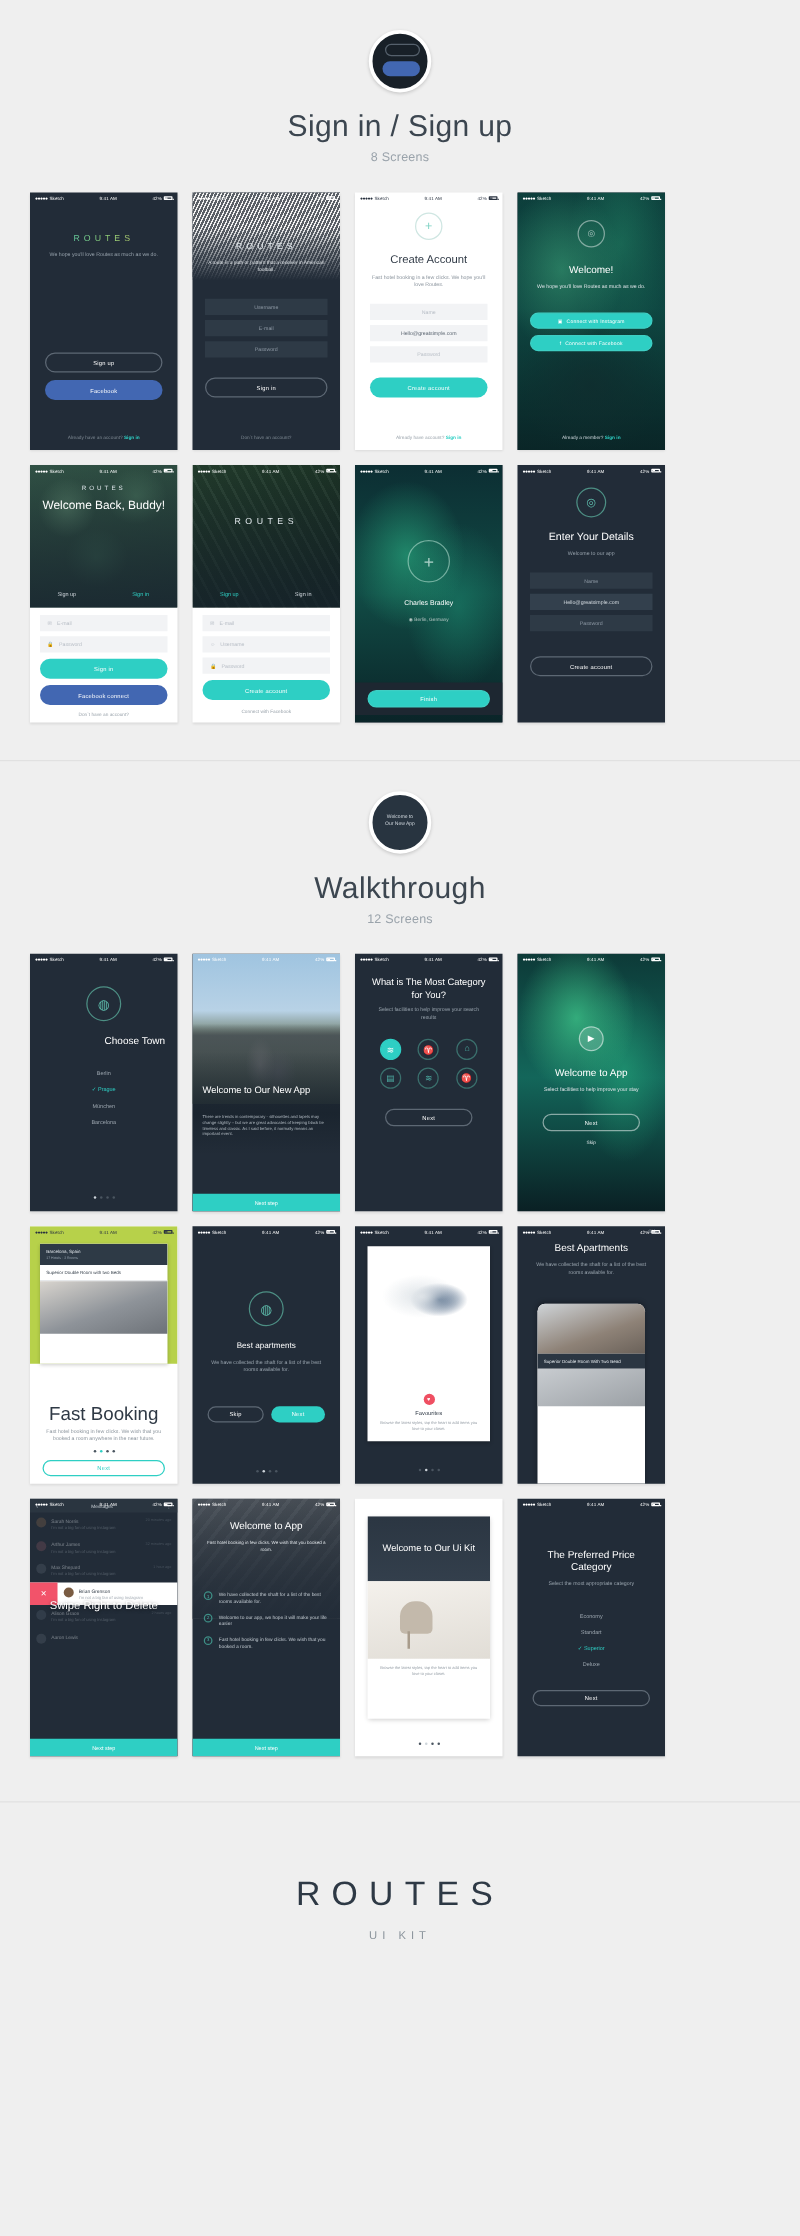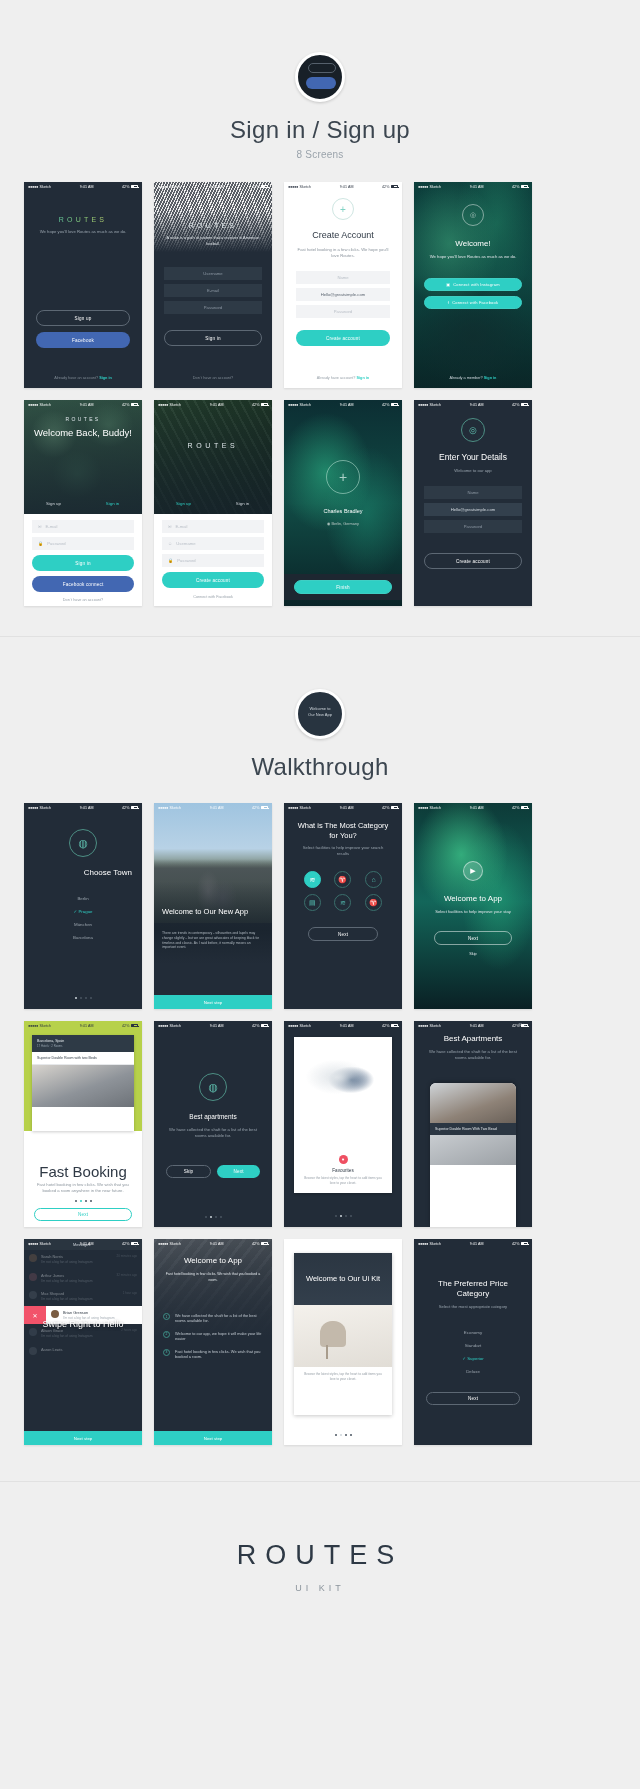--- a/index.html
+++ b/index.html
@@ -10,7 +10,7 @@
     overflow: hidden;
     position: relative;
   }
-  .section { position: relative; width: 640px; margin-top: 28px; }
+  .section { position: relative; width: 640px; }
   .sec-head { text-align: center; padding-top: 24px; }
   .sec-logo {
     width: 50px; height: 50px; border-radius: 50%;

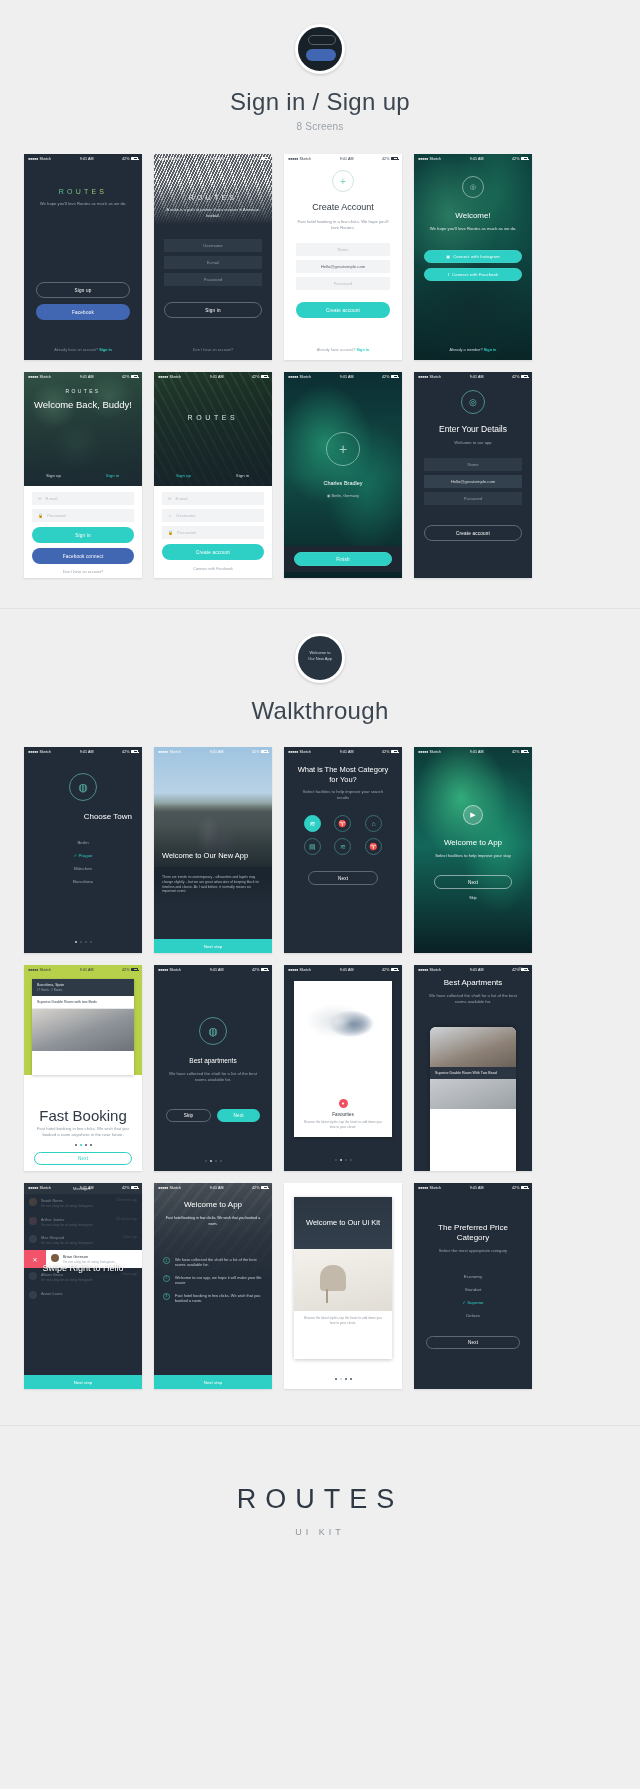--- a/index.html
+++ b/index.html
@@ -434,6 +434,7 @@
         <div class="lg-t">Welcome to<br>Our New App</div>
       </div>
     <div class="sec-title">Walkthrough</div>
+    <div class="sec-sub">12 Screens</div>
   </div>
 
   <div class="grid">

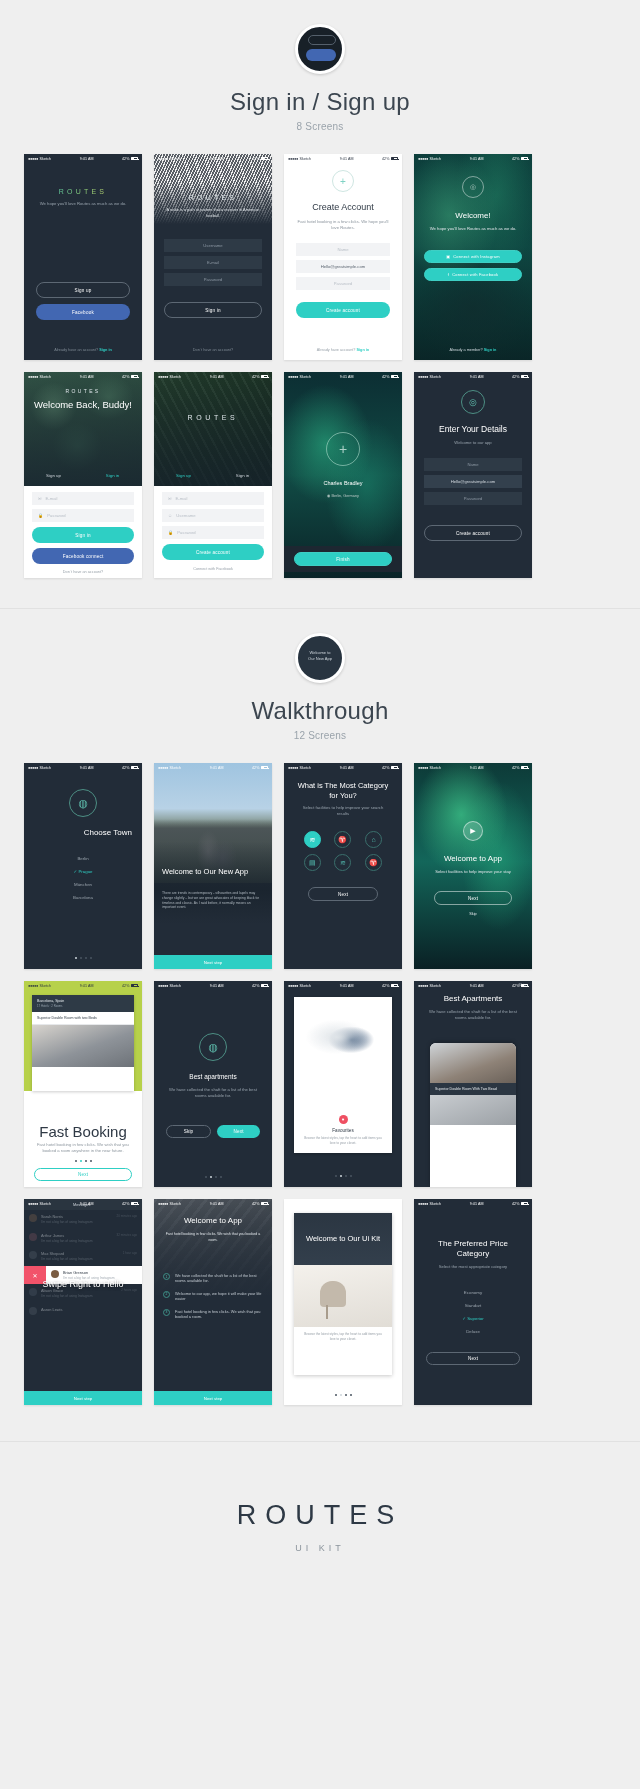--- a/index.html
+++ b/index.html
@@ -766,7 +766,7 @@
               </div>
           </div>
         </div>
-        <div class="lw" style="position:absolute;left:0;right:0;top:80px;font-size:9px;line-height:11px;text-shadow:0 1px 3px rgba(0,0,0,.6);">Swipe Right to Hello</div>
+        <div class="lw" style="position:absolute;left:0;right:0;top:80px;font-size:9px;line-height:11px;text-shadow:0 1px 3px rgba(0,0,0,.6);">Swipe Right to Delete</div>
         <div class="bottom-bar">Next step</div>
       </div>
     </div>

